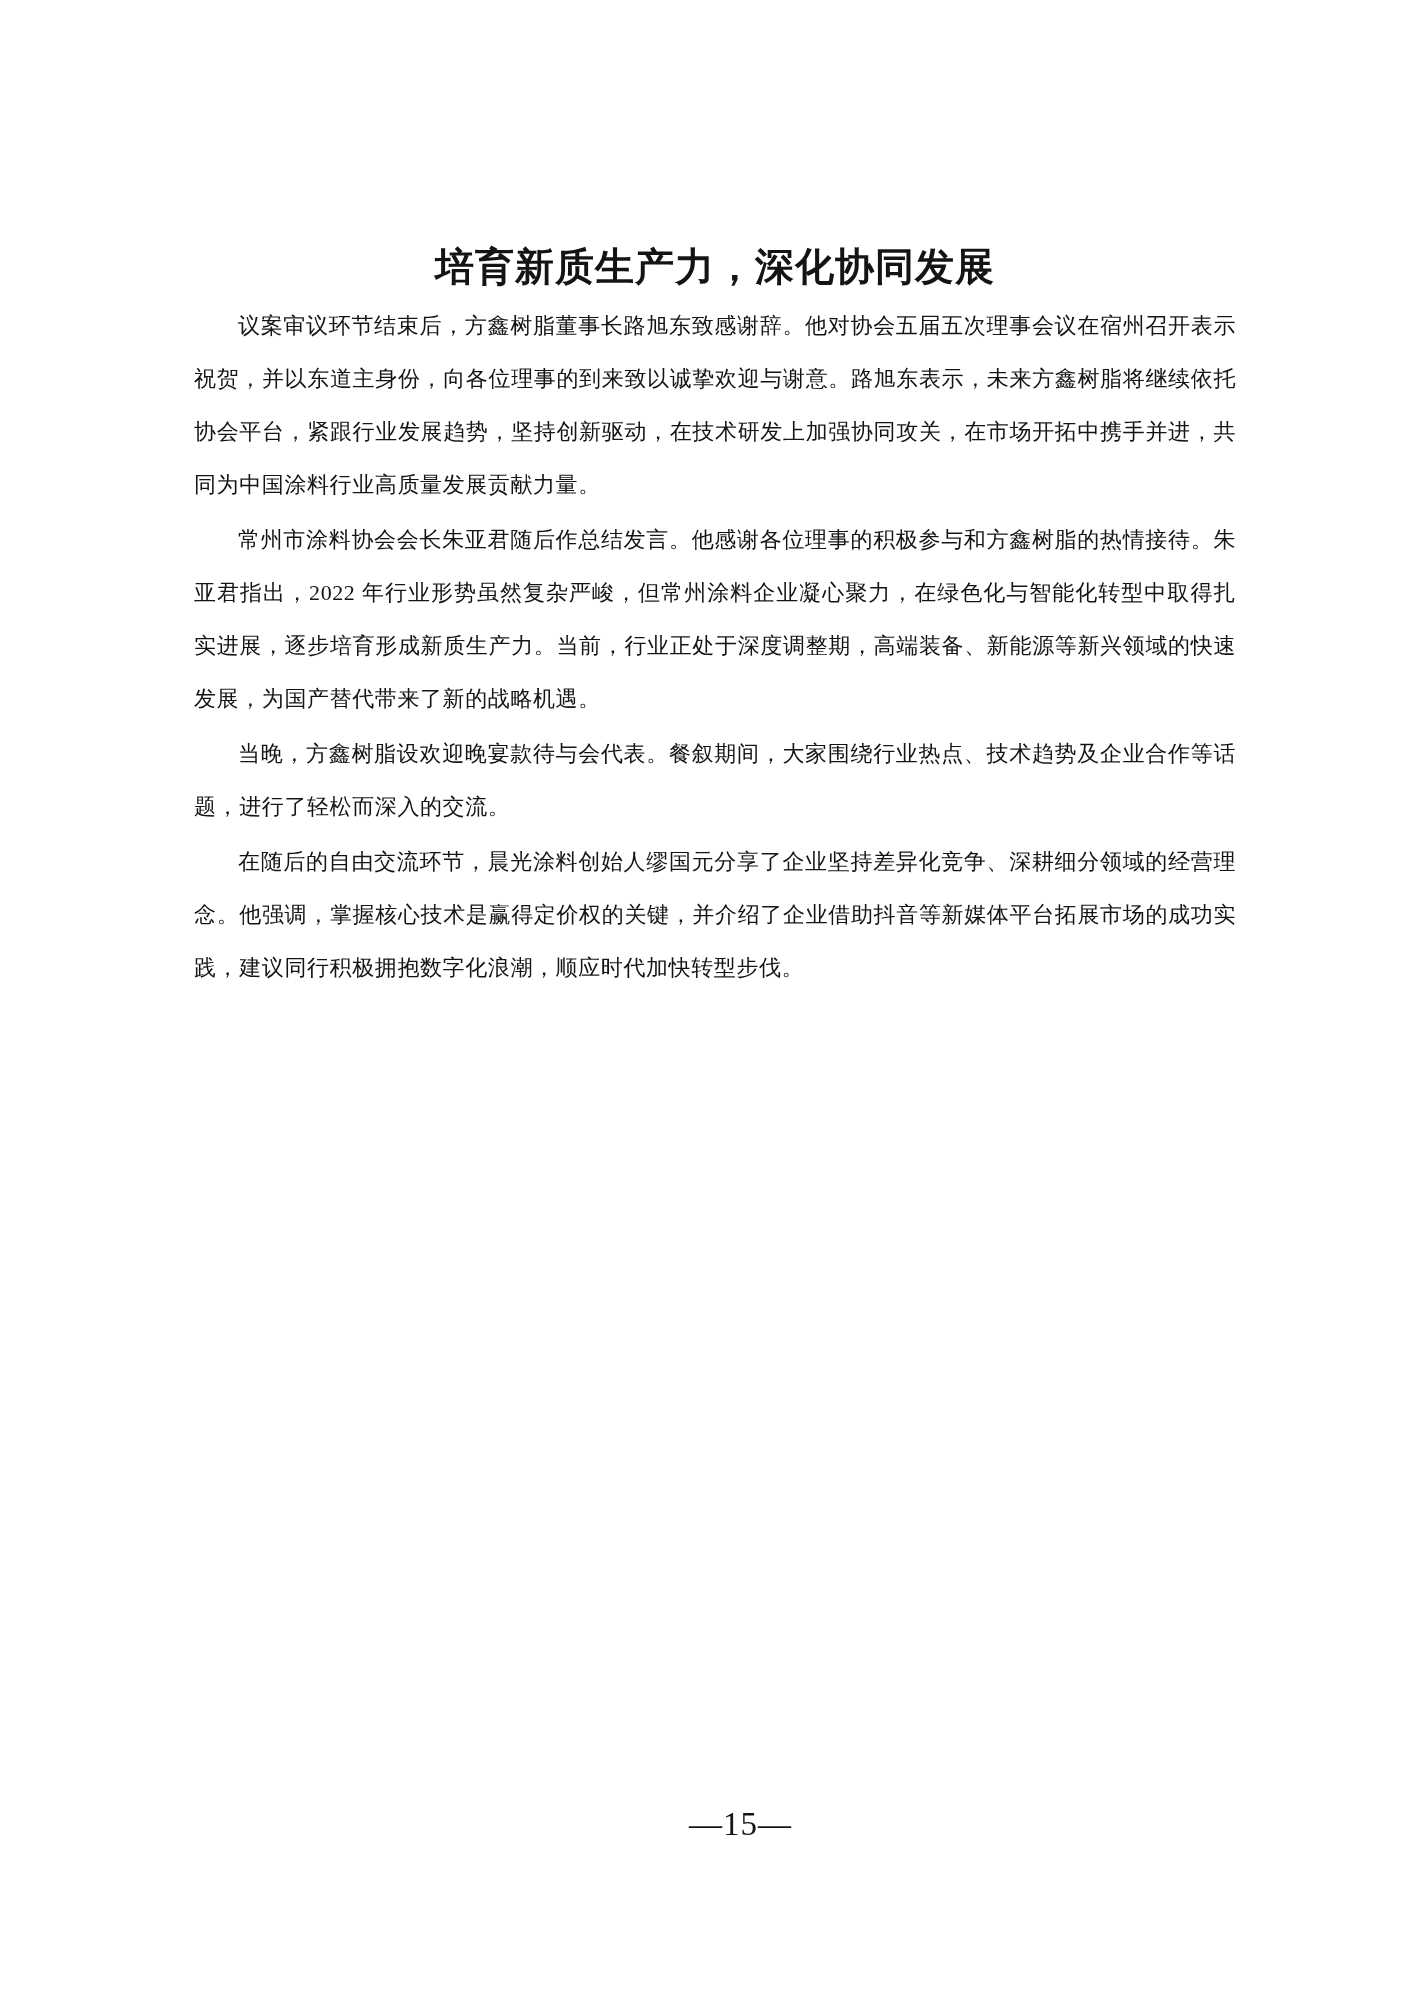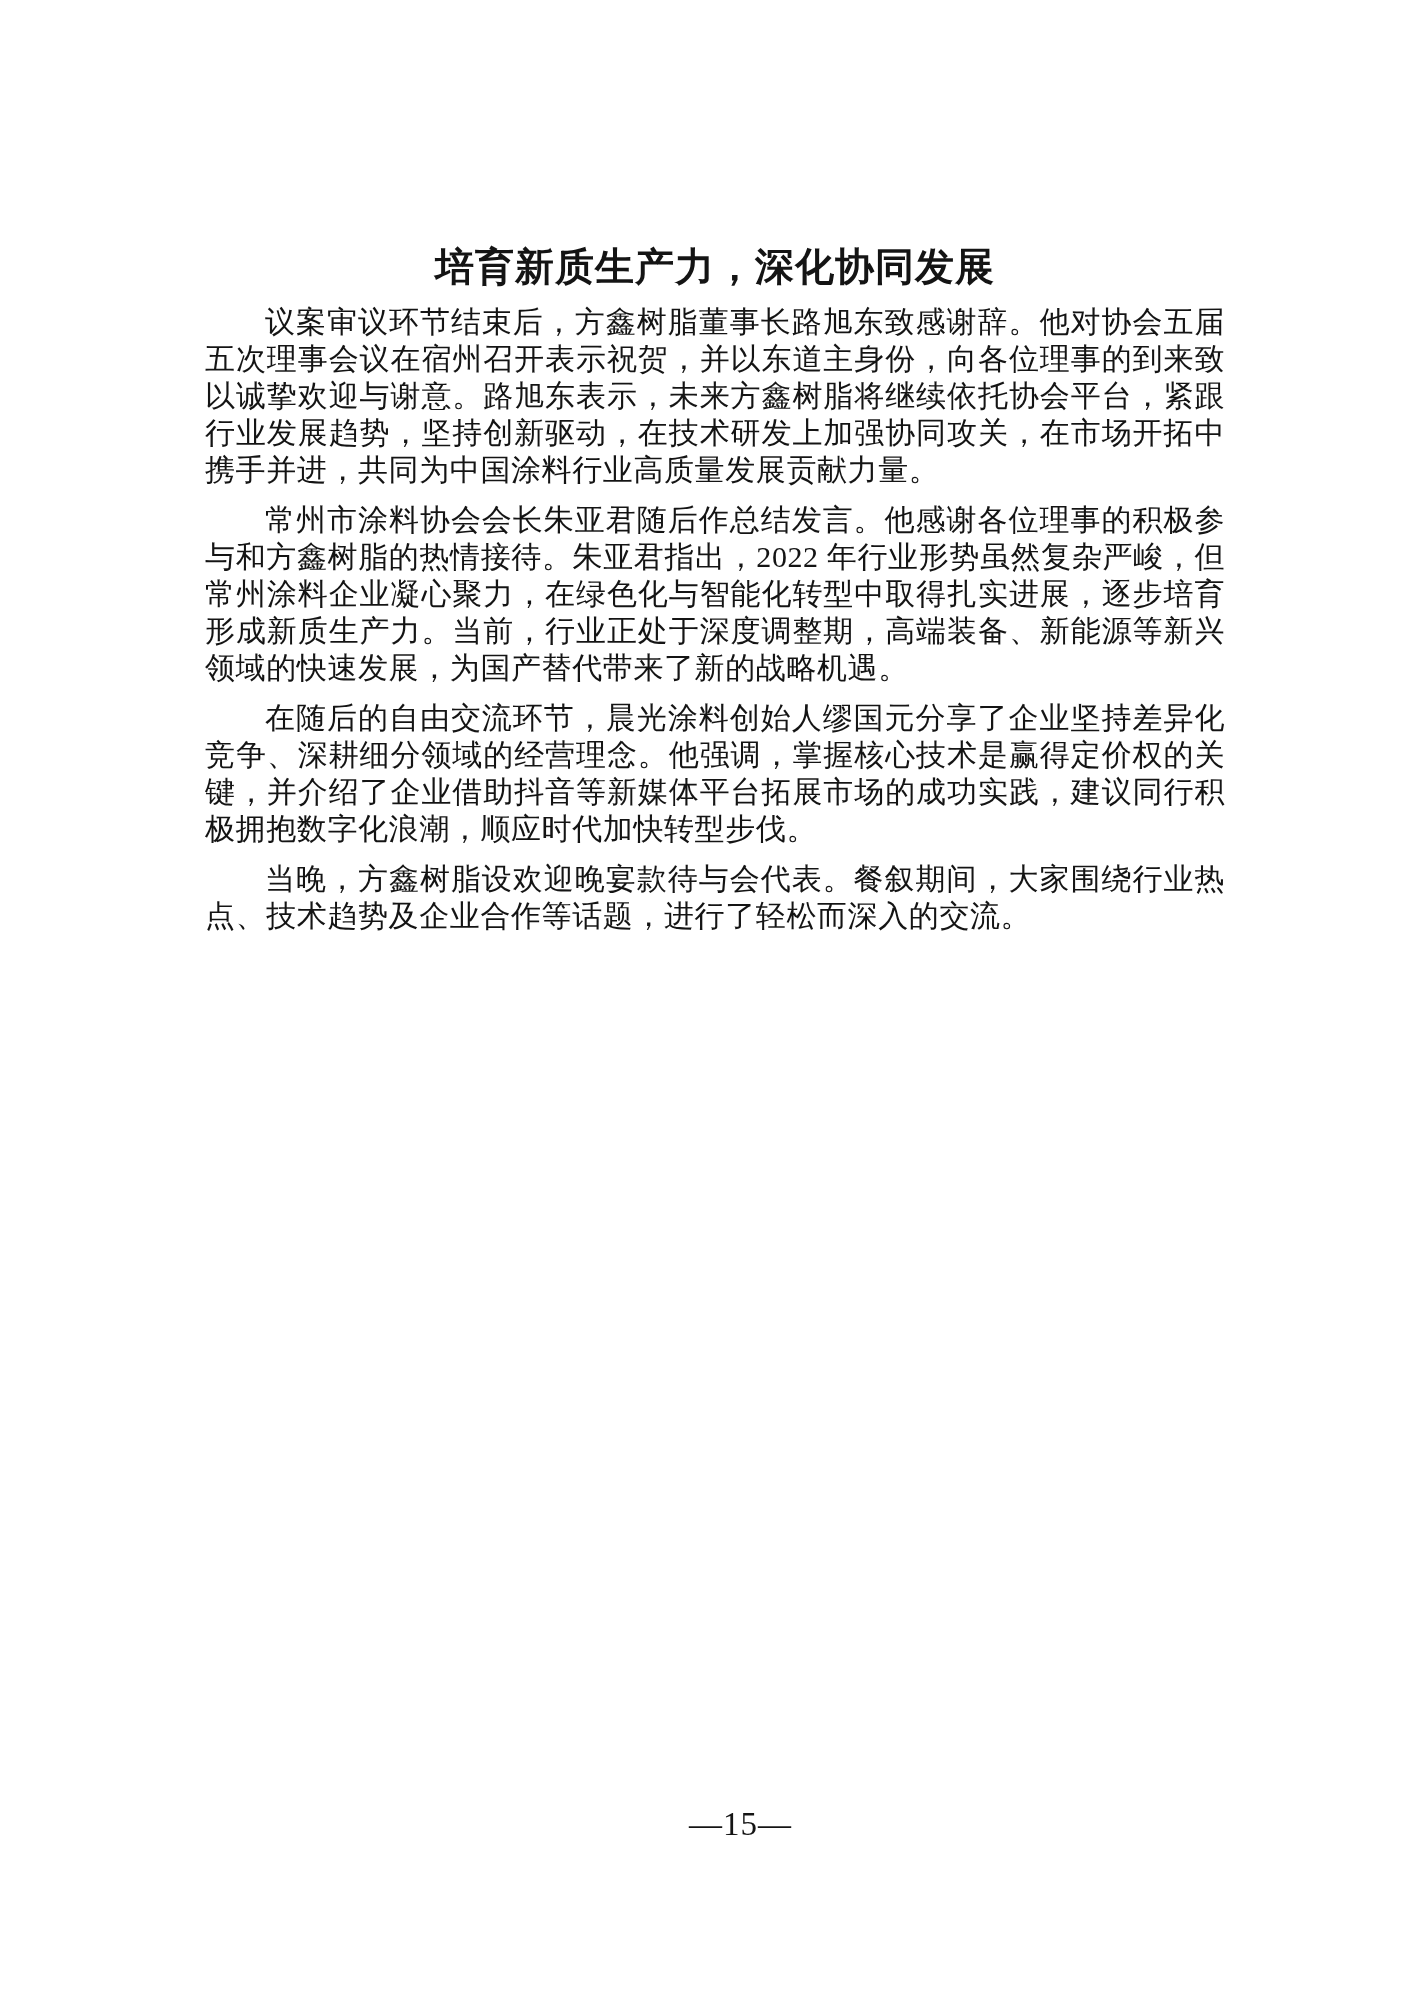--- a/index.html
+++ b/index.html
@@ -33,13 +33,13 @@
     margin: 0 0 9px 0;
   }
   .para {
-    font-size: 30px;
-    line-height: 37px;
+    font-size: 22px;
+    line-height: 53px;
     text-align: justify;
     text-justify: inter-ideograph;
     text-indent: 2em;
     letter-spacing: 0.6px;
-    margin: 13px;
+    margin: 2px;
   }
   .page-number {
     position: absolute;

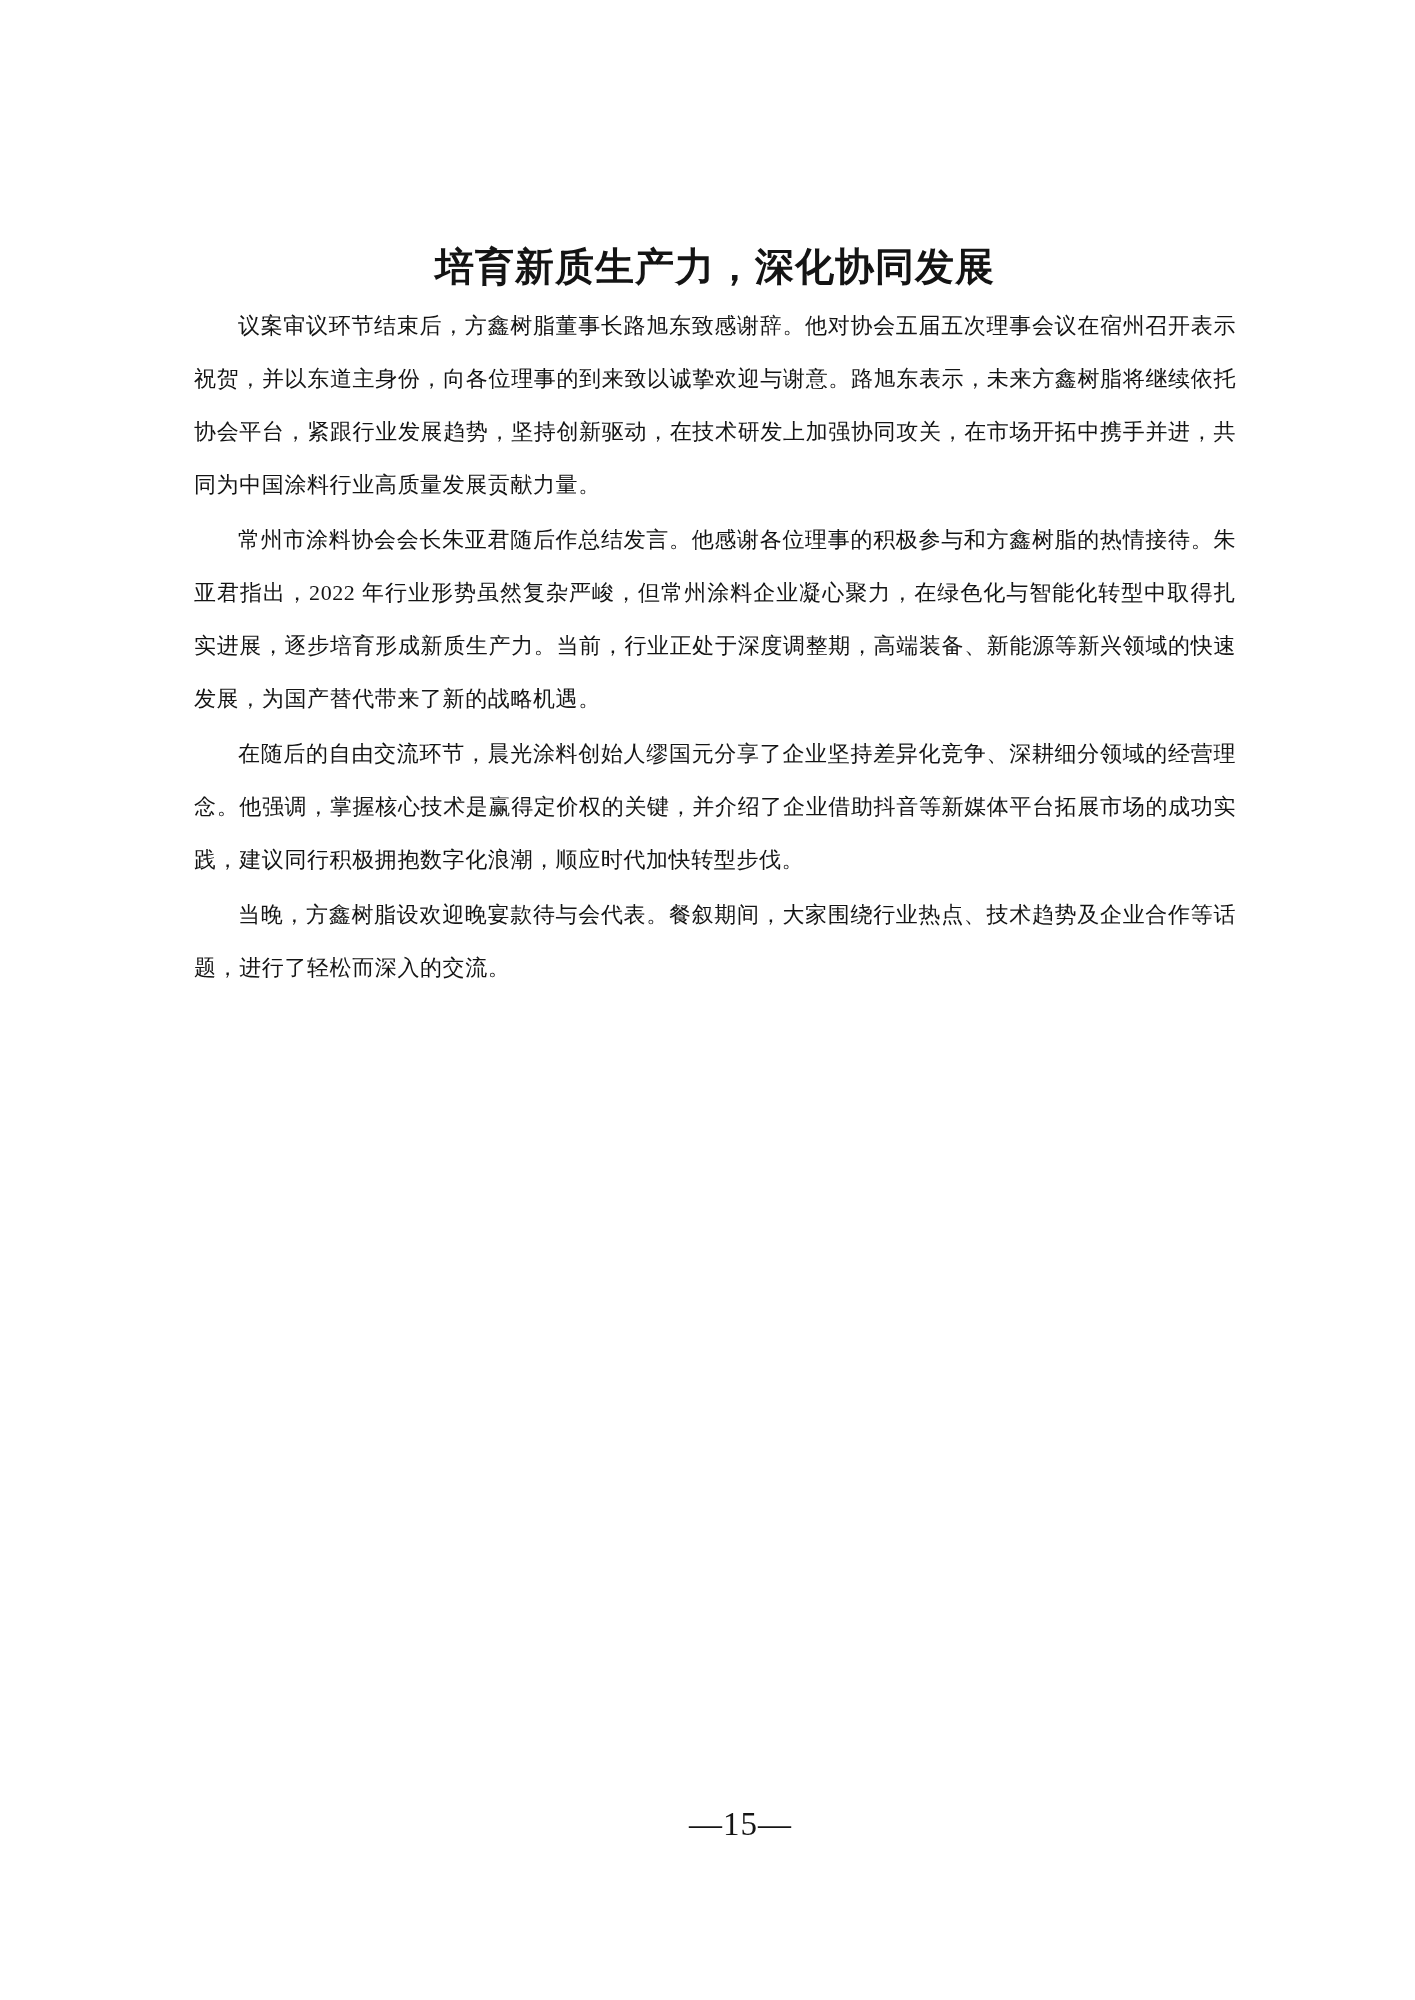--- a/index.html
+++ b/index.html
@@ -61,8 +61,8 @@
     <h1 class="doc-title">培育新质生产力，深化协同发展</h1>
     <p class="para">议案审议环节结束后，方鑫树脂董事长路旭东致感谢辞。他对协会五届五次理事会议在宿州召开表示祝贺，并以东道主身份，向各位理事的到来致以诚挚欢迎与谢意。路旭东表示，未来方鑫树脂将继续依托协会平台，紧跟行业发展趋势，坚持创新驱动，在技术研发上加强协同攻关，在市场开拓中携手并进，共同为中国涂料行业高质量发展贡献力量。</p>
     <p class="para">常州市涂料协会会长朱亚君随后作总结发言。他感谢各位理事的积极参与和方鑫树脂的热情接待。朱亚君指出，2022 年行业形势虽然复杂严峻，但常州涂料企业凝心聚力，在绿色化与智能化转型中取得扎实进展，逐步培育形成新质生产力。当前，行业正处于深度调整期，高端装备、新能源等新兴领域的快速发展，为国产替代带来了新的战略机遇。</p>
+    <p class="para">当晚，方鑫树脂设欢迎晚宴款待与会代表。餐叙期间，大家围绕行业热点、技术趋势及企业合作等话题，进行了轻松而深入的交流。</p>
     <p class="para">在随后的自由交流环节，晨光涂料创始人缪国元分享了企业坚持差异化竞争、深耕细分领域的经营理念。他强调，掌握核心技术是赢得定价权的关键，并介绍了企业借助抖音等新媒体平台拓展市场的成功实践，建议同行积极拥抱数字化浪潮，顺应时代加快转型步伐。</p>
-    <p class="para">当晚，方鑫树脂设欢迎晚宴款待与会代表。餐叙期间，大家围绕行业热点、技术趋势及企业合作等话题，进行了轻松而深入的交流。</p>
   </div>
   <div class="page-number">—15—</div>
 </div>

